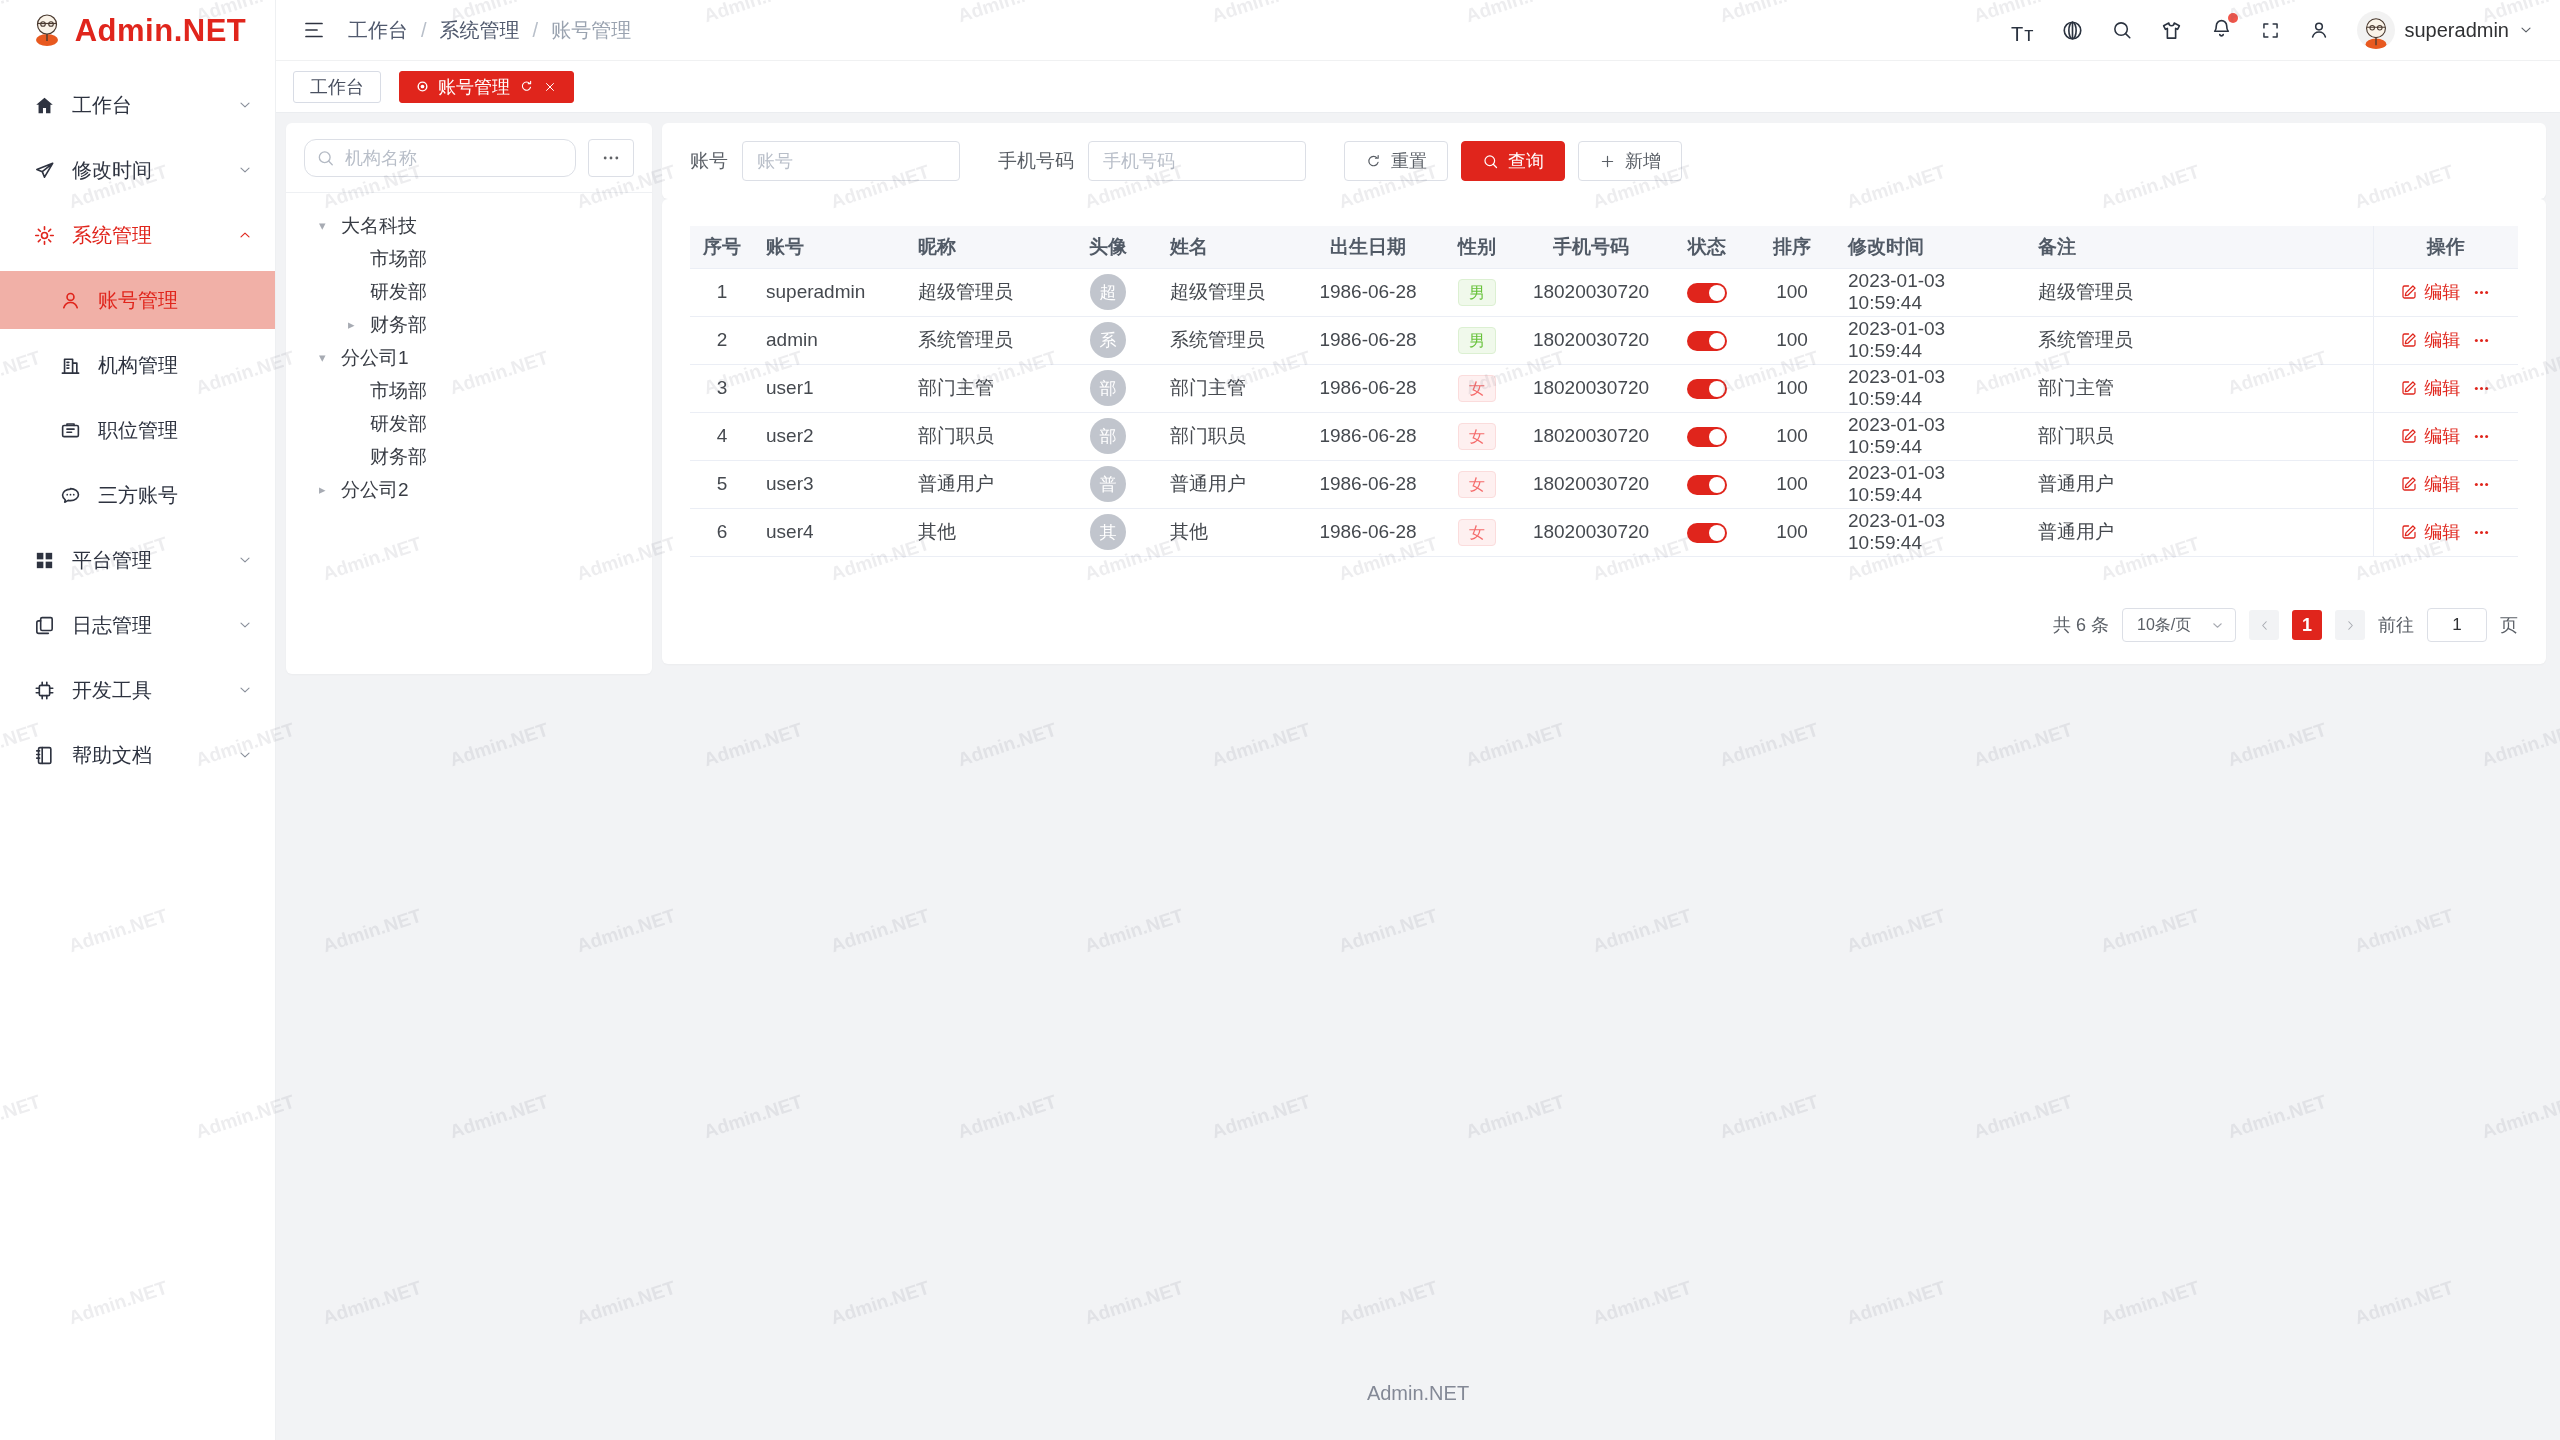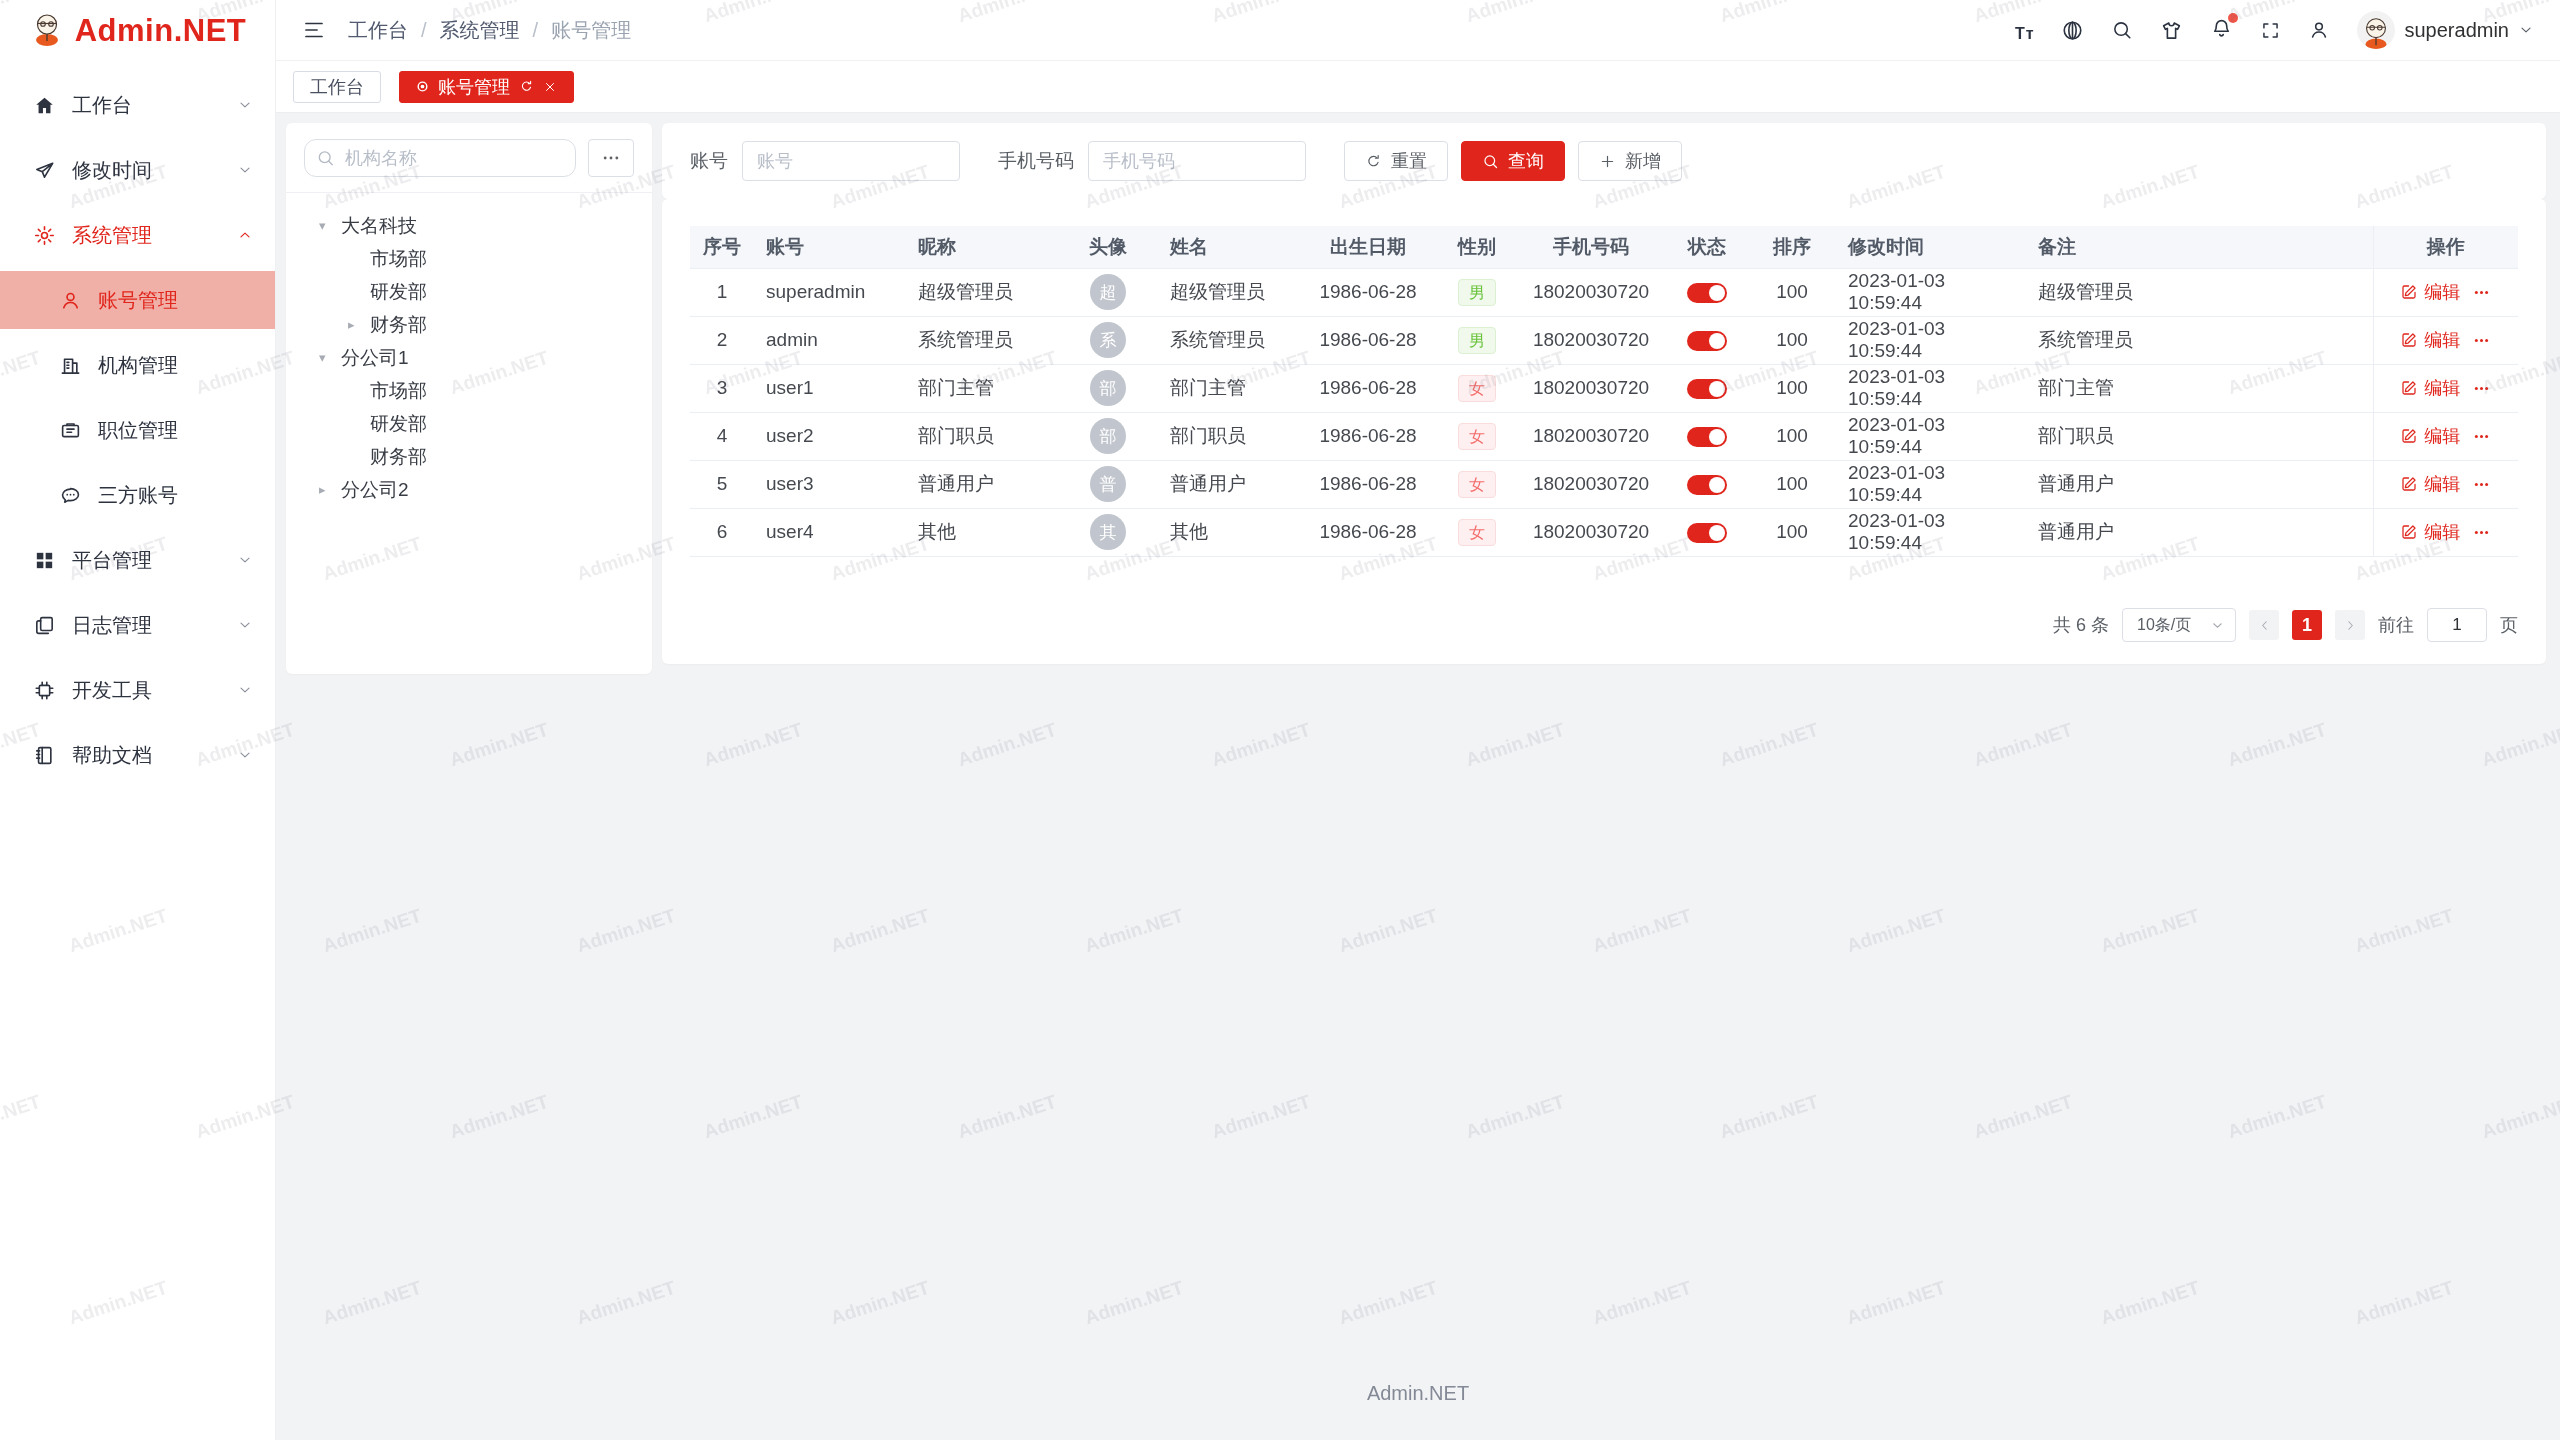--- a/index.html
+++ b/index.html
@@ -32,7 +32,7 @@
   .crumb-sep { color:#b8bfc9; }
   .topbar-right { margin-left:auto; display:flex; align-items:center; gap:27px; color:#2b3340; }
   .tb-ic { display:flex; align-items:center; position:relative; cursor:pointer; }
-  .font-ic { font-size:16px; font-weight:bold; letter-spacing:1px;margin-top:8px; }
+  .font-ic { font-size:20px; font-weight:normal; letter-spacing:1px;margin-top:8px; }
   .badge-dot { position:absolute; top:-4px; right:-5px; width:10px; height:10px; border-radius:50%; background:#f0564a; }
   .user-block { display:flex; align-items:center; gap:9px; cursor:pointer; }
   .user-avatar { width:38px; height:38px; border-radius:50%; background:#f2f2f2; overflow:hidden; display:flex; align-items:flex-end; justify-content:center; }

